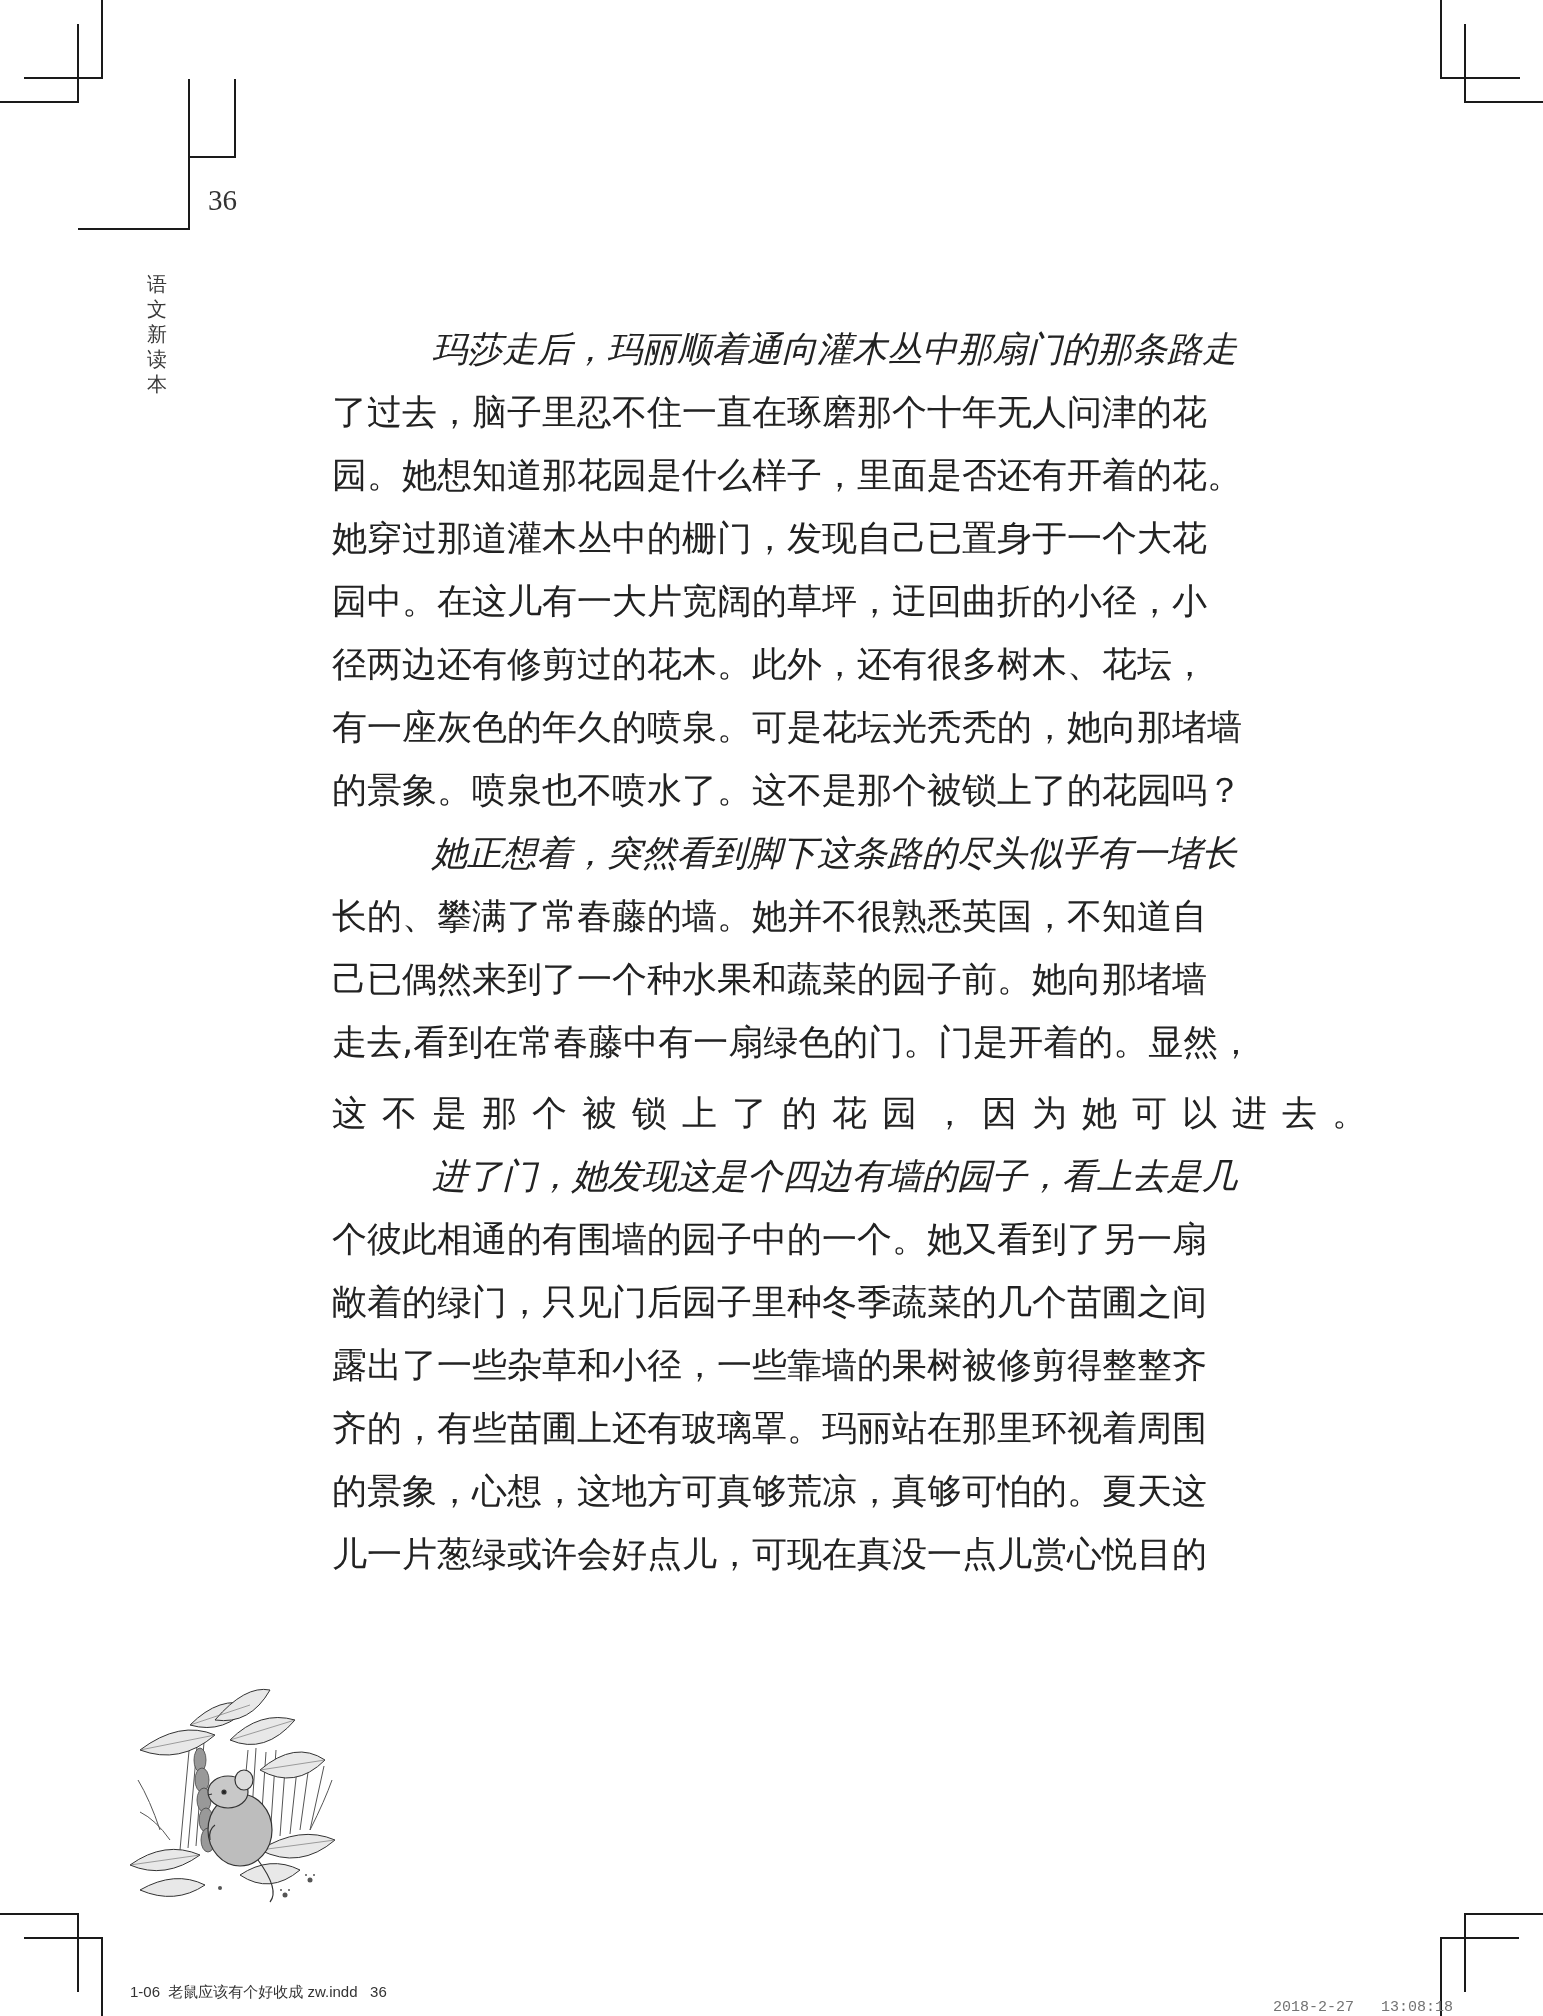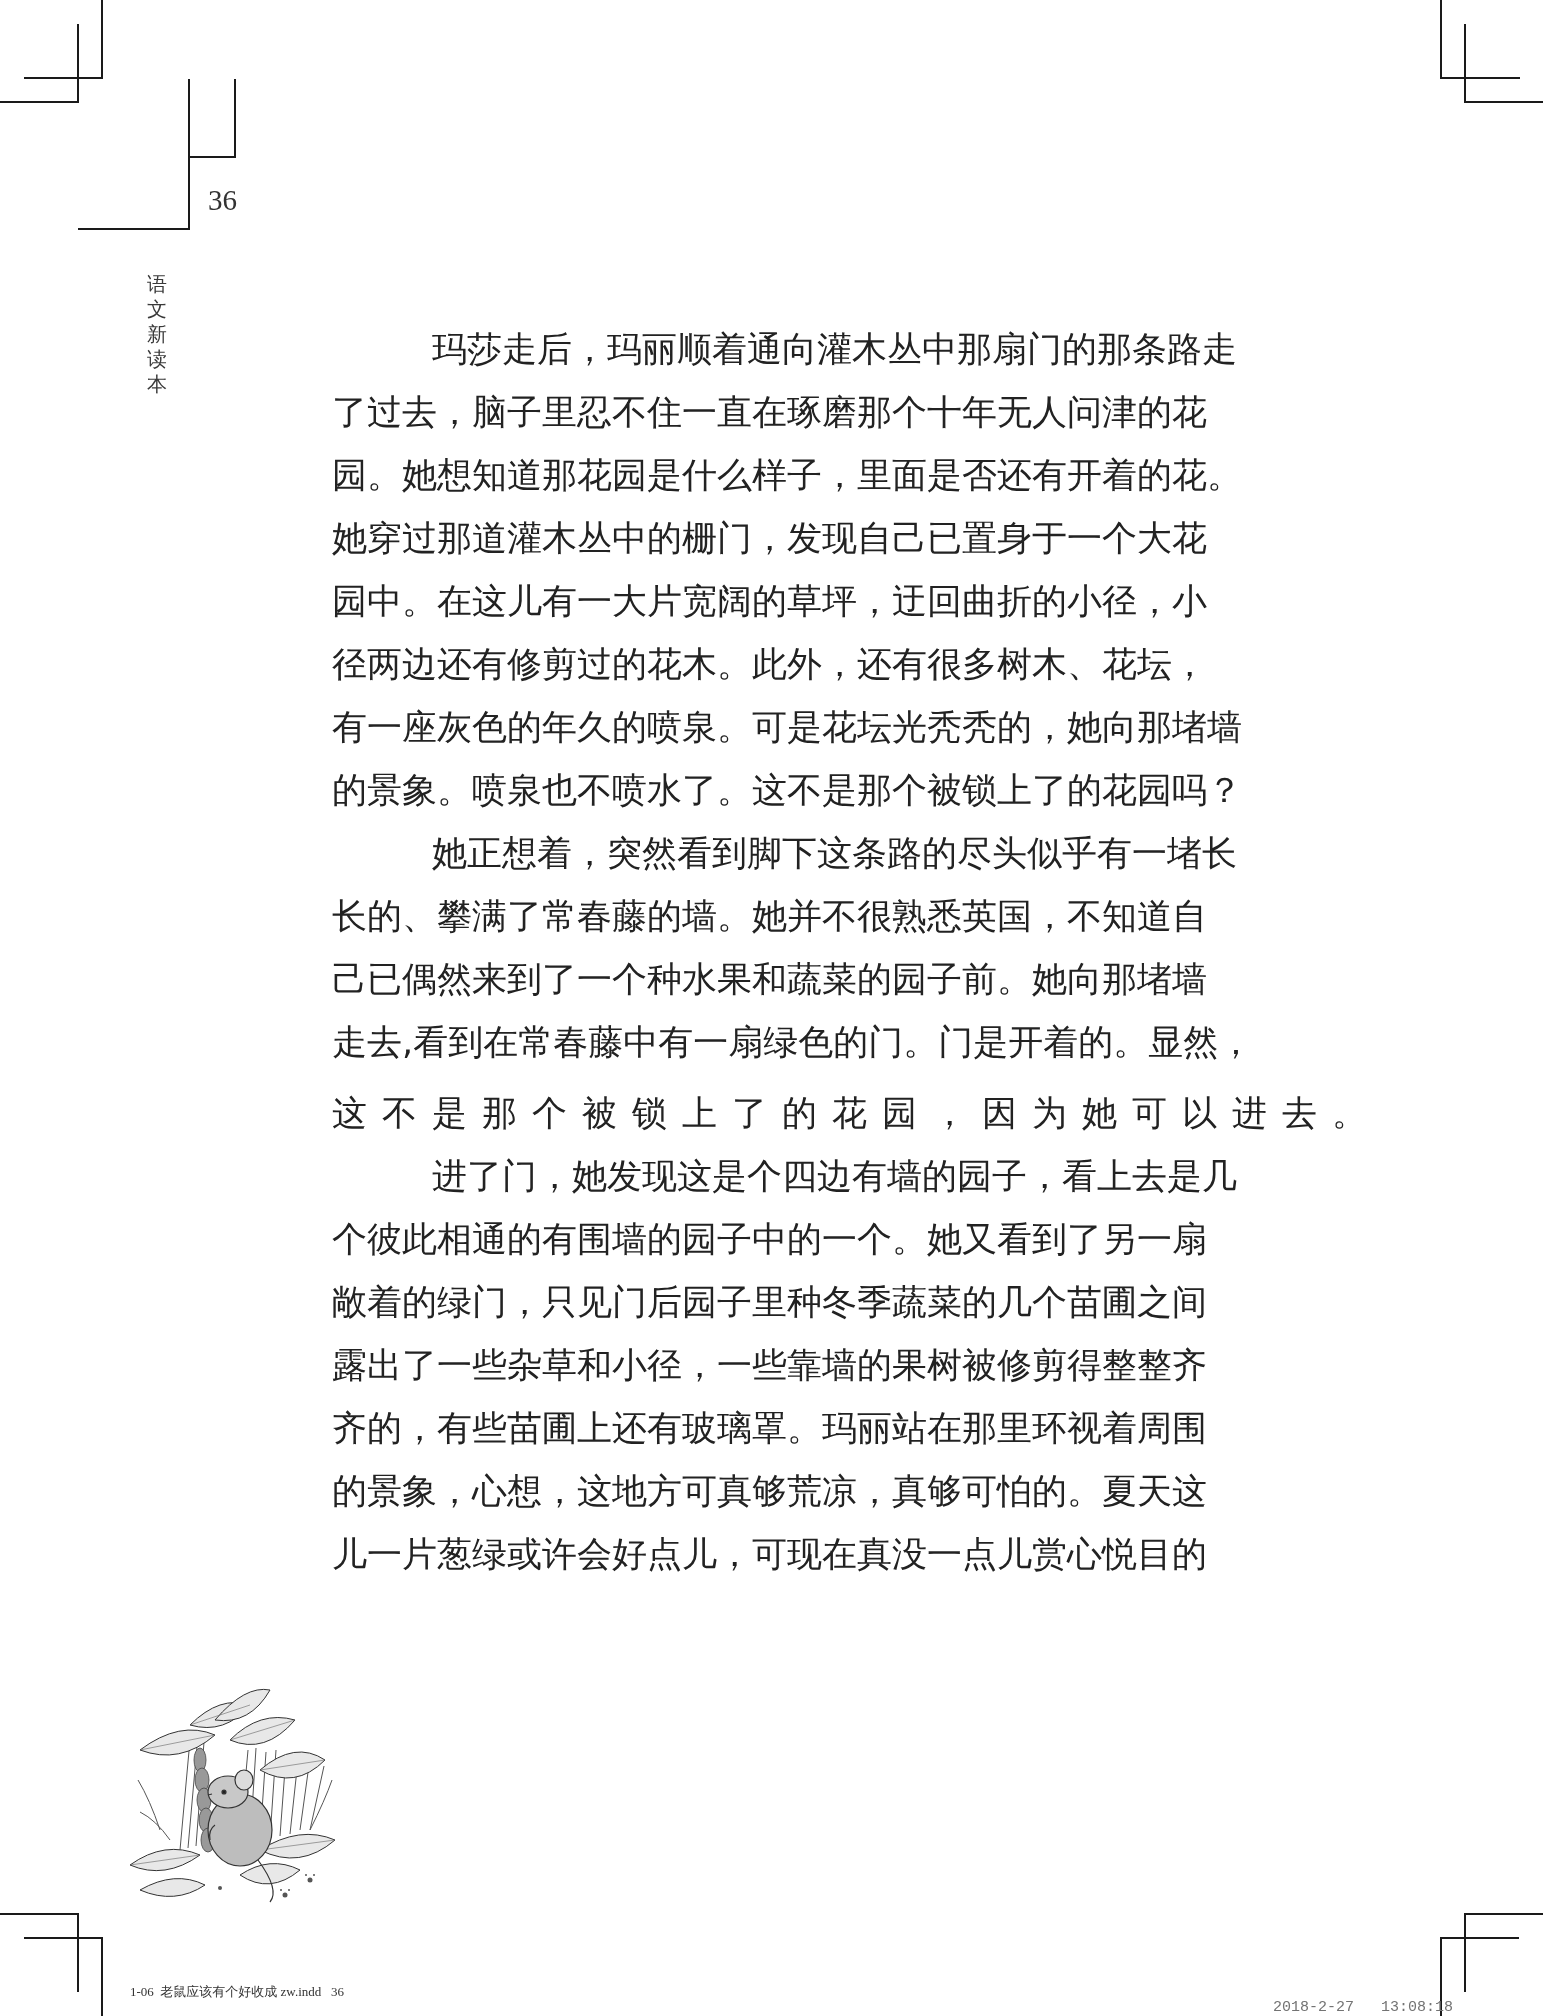--- a/index.html
+++ b/index.html
@@ -61,7 +61,7 @@
     text-align: justify;
     text-align-last: justify;
   }
-  .text-line.indent { padding-left: 100px; }
+  .text-line.indent { padding-left: 100px; font-style: italic; }
   .text-line.last {
     text-align: left;
     letter-spacing: 15px;

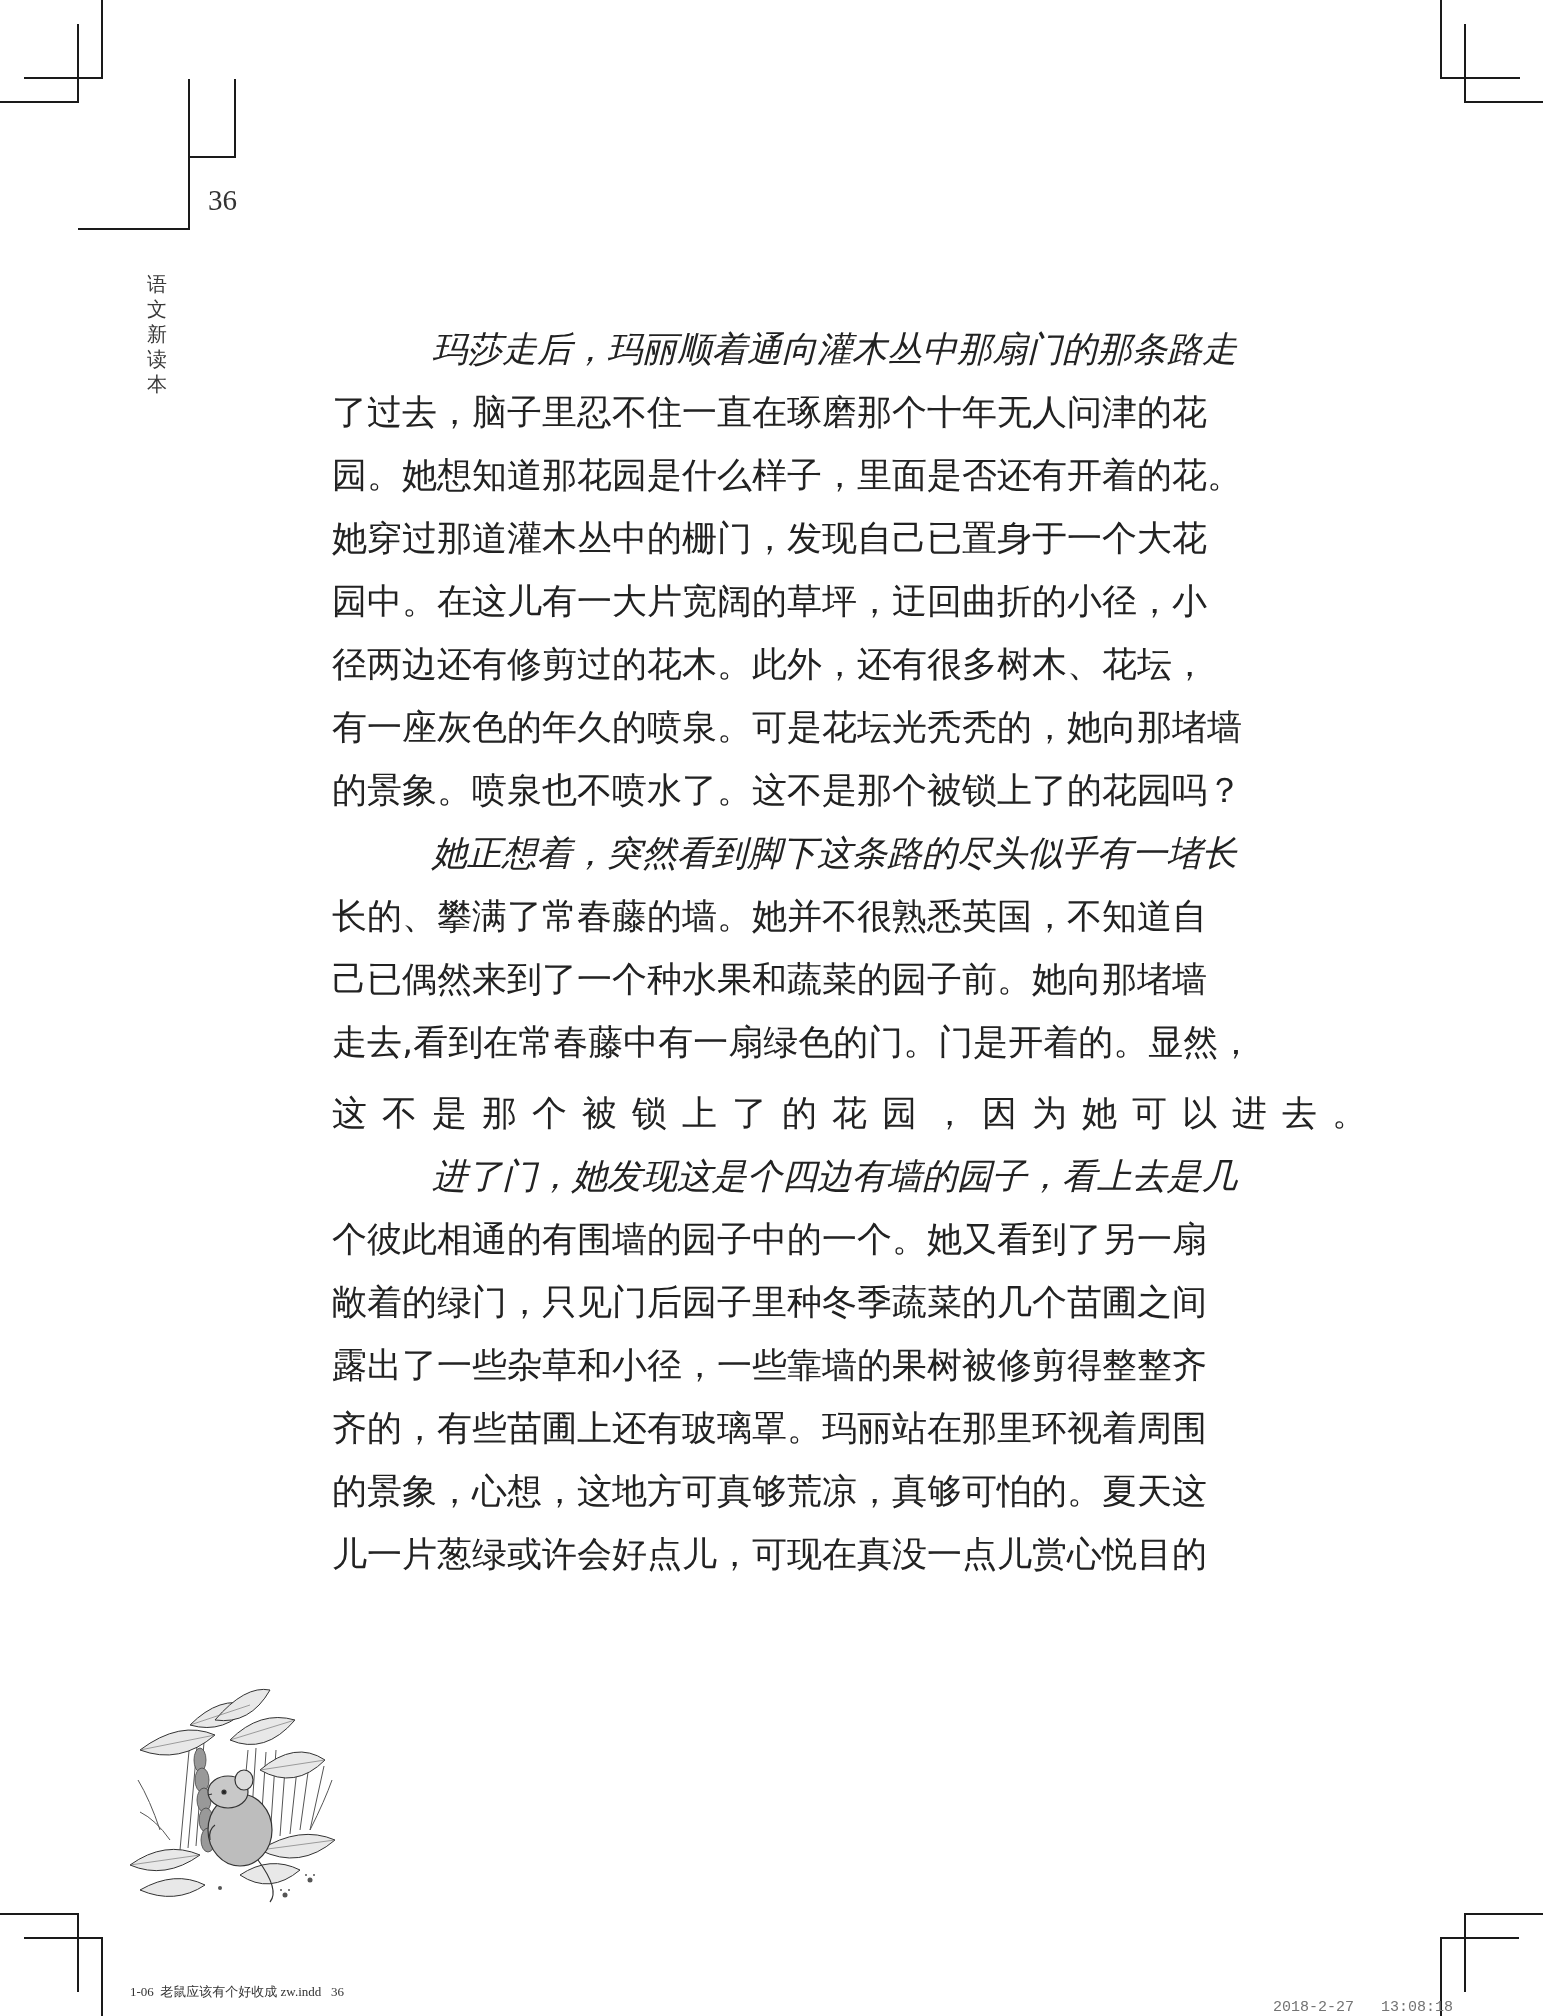--- a/index.html
+++ b/index.html
@@ -80,8 +80,8 @@
     position: absolute;
     left: 130px;
     top: 1983px;
-    font-family: Liberation Serif, serif;
-    font-size: 13px;
+    font-family: Liberation Sans, sans-serif;
+    font-size: 15px;
     color: #333333;
     white-space: pre;
   }

